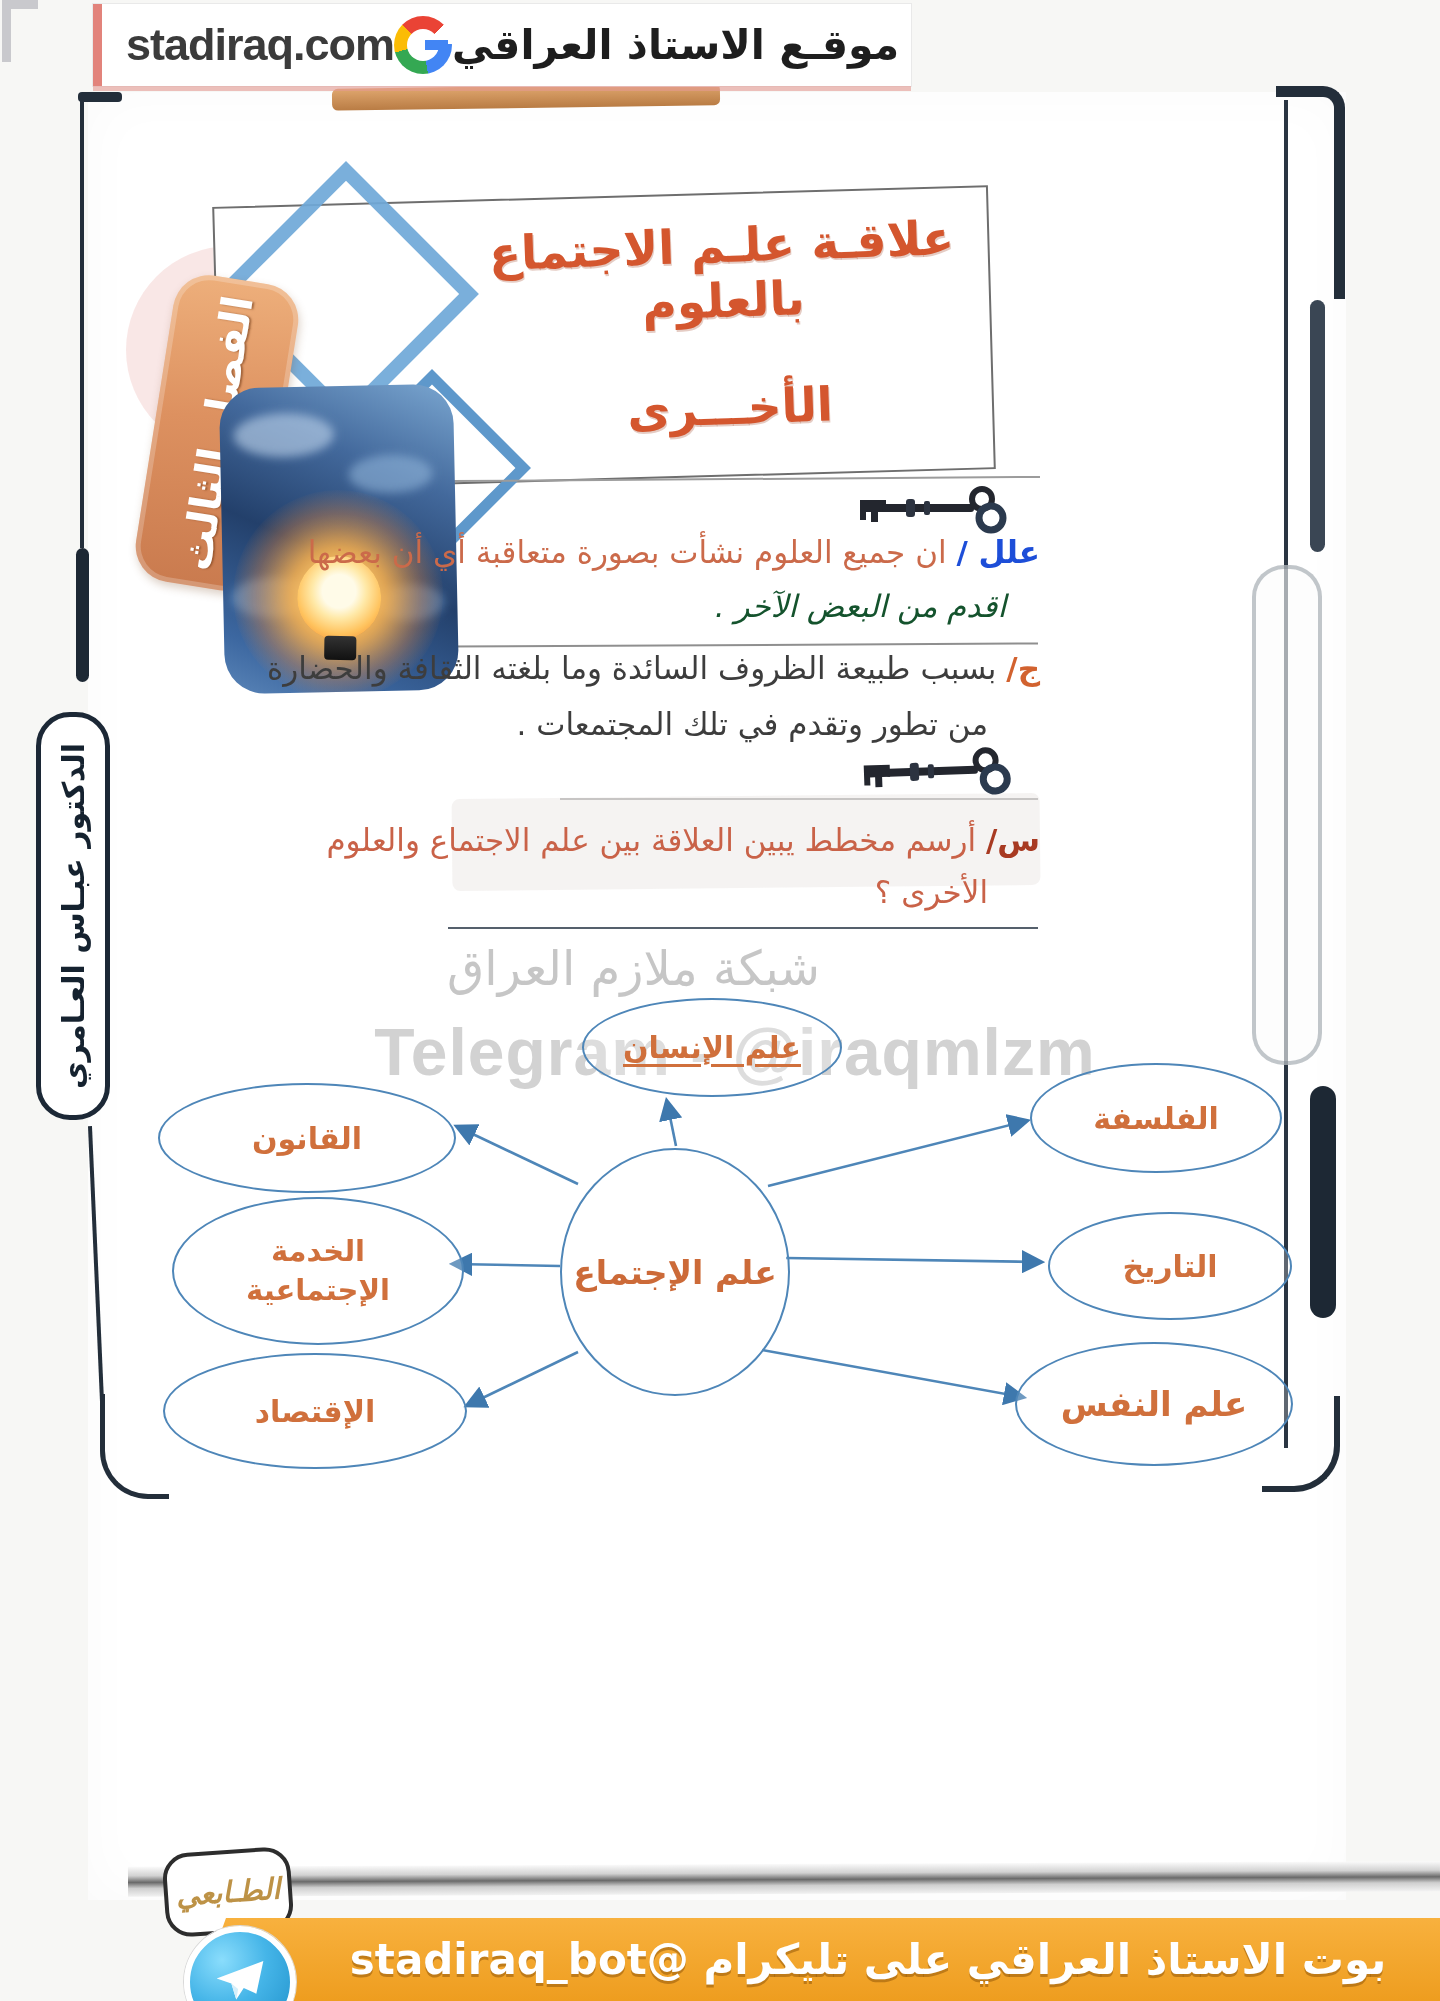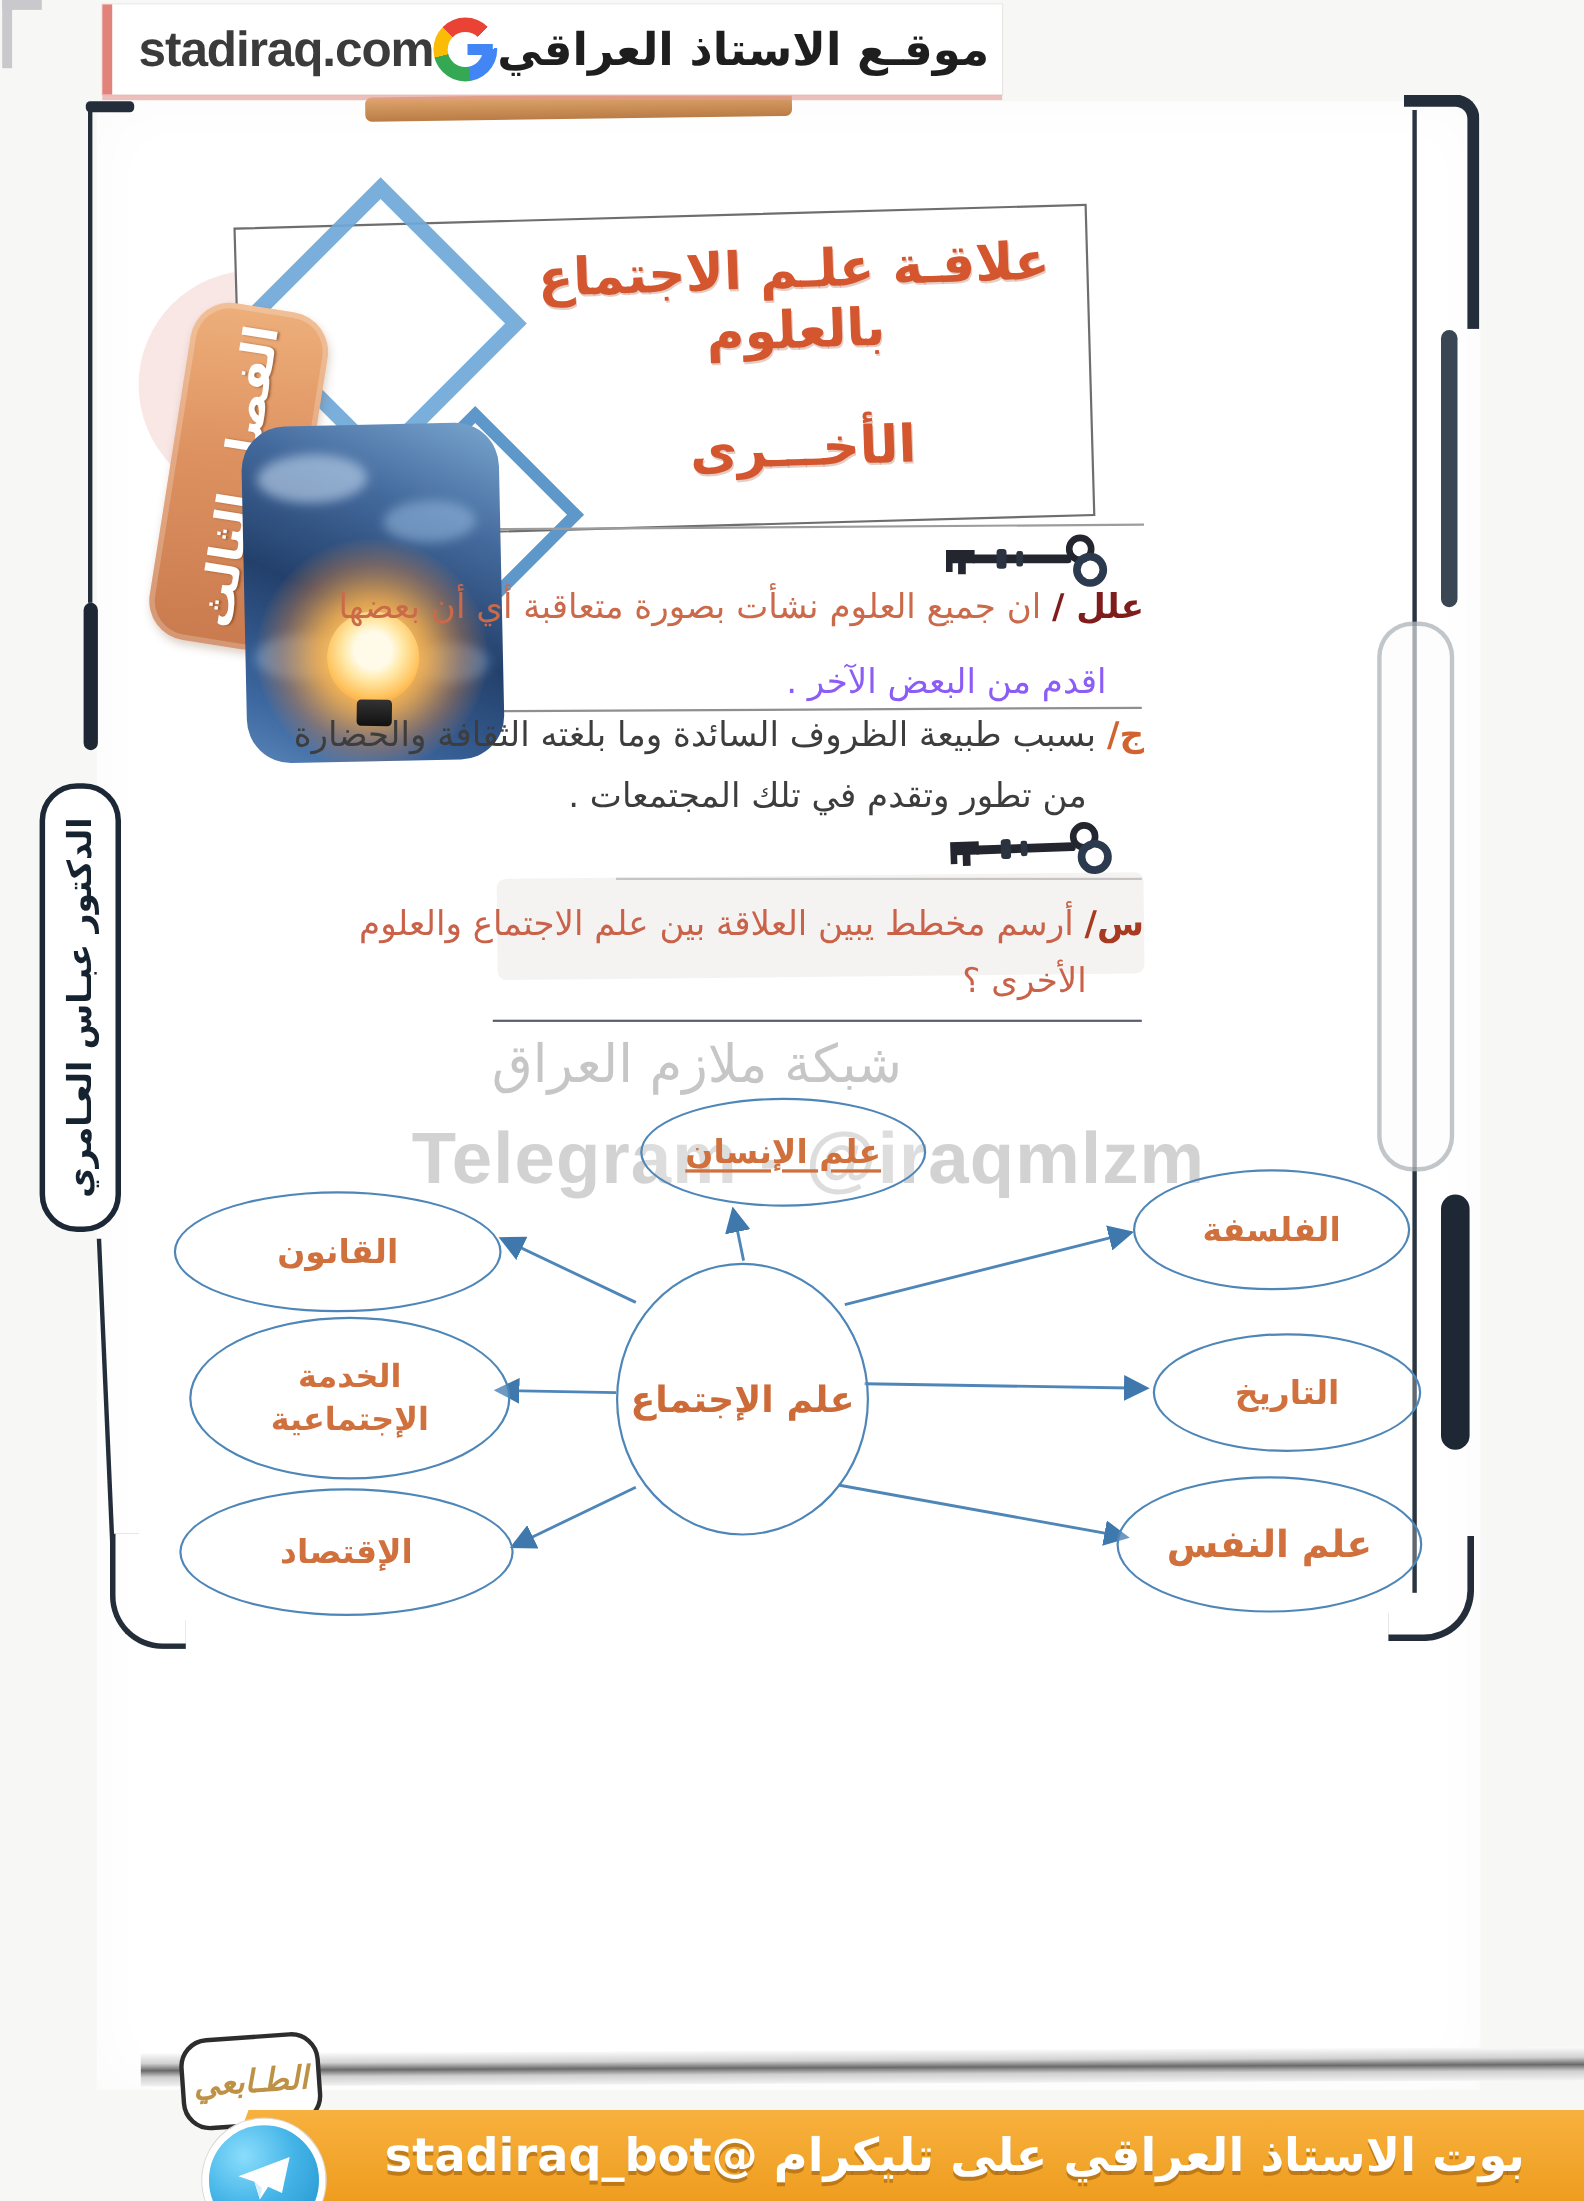--- a/index.html
+++ b/index.html
@@ -90,7 +90,7 @@
   .sec{z-index:7;white-space:nowrap;font-size:31px;direction:rtl;}
   .sec b{font-weight:bold;}
   #s1l1{right:400px;top:534px;color:#cb6a4a;}
-  #s1l1 b{color:#7f1d1d;margin-top:20px;}
+  #s1l1 b{color:#1d4ed8;margin-top:20px;}
   #s1l2{right:434px;top:602px;color:#8b5cf6;}
   #s2l1{right:400px;top:650px;color:#3d3d3d;}
   #s2l1 b{color:#d2622f;}

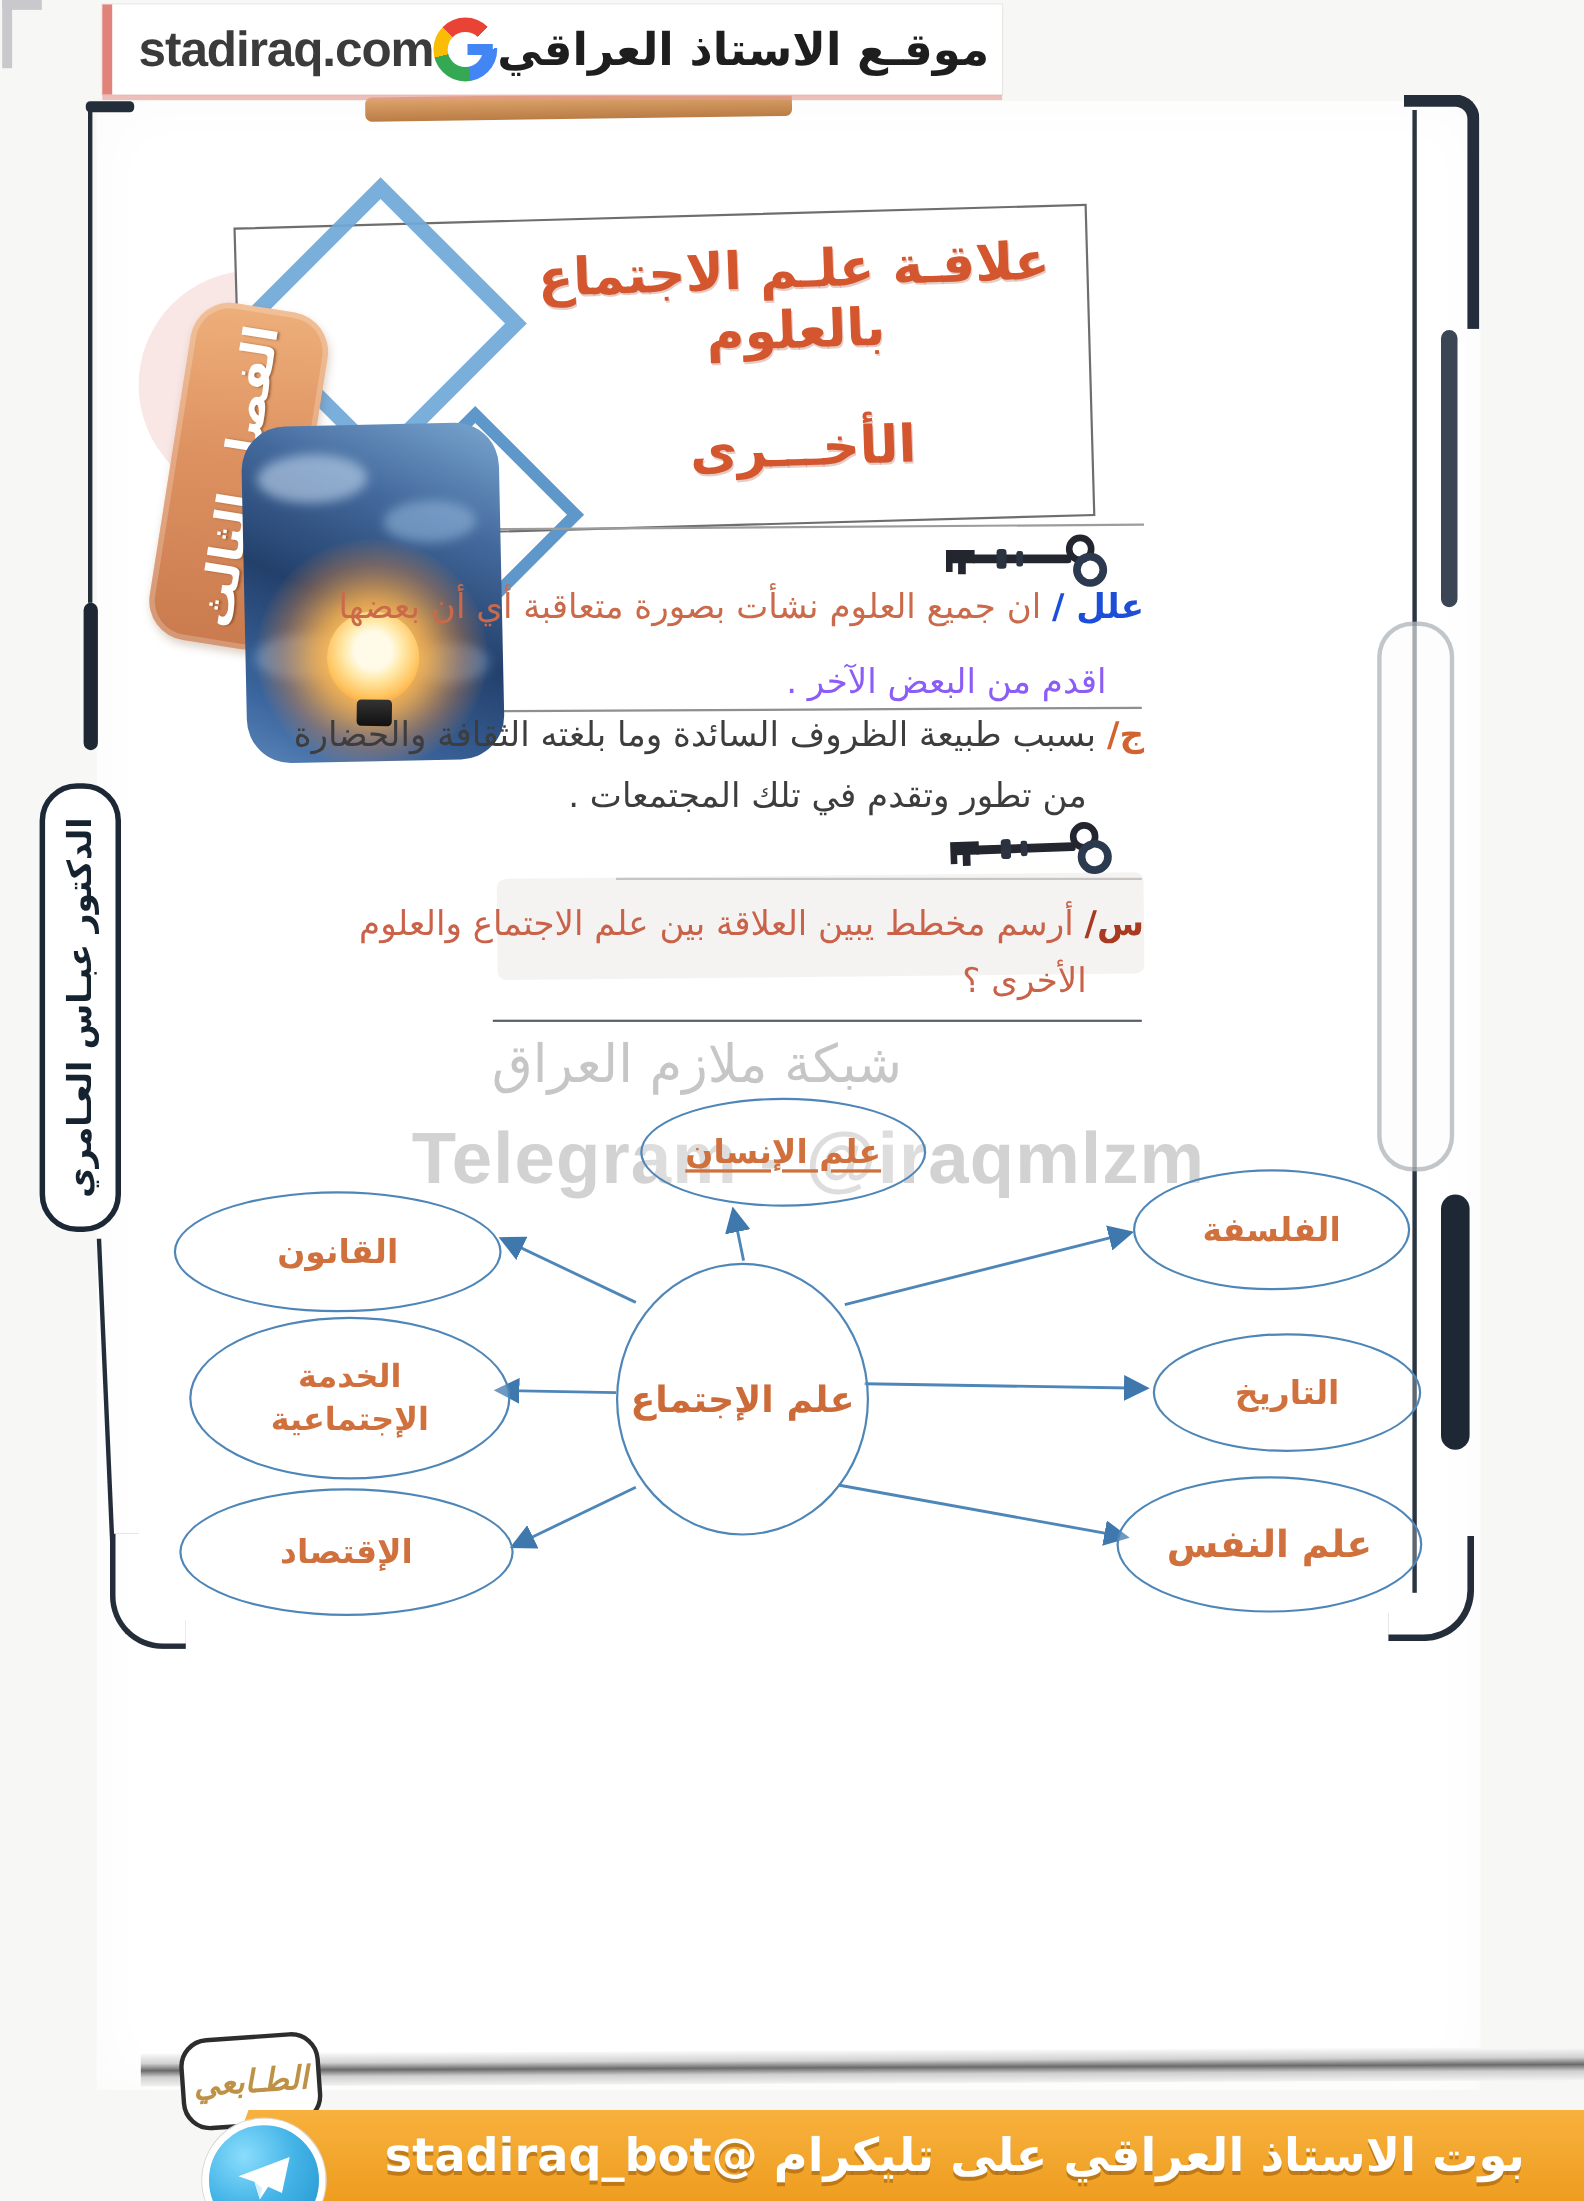--- a/index.html
+++ b/index.html
@@ -91,7 +91,7 @@
   .sec b{font-weight:bold;}
   #s1l1{right:400px;top:534px;color:#cb6a4a;}
   #s1l1 b{color:#1d4ed8;margin-top:20px;}
-  #s1l2{right:434px;top:602px;color:#8b5cf6;}
+  #s1l2{right:434px;top:588px;color:#14532d;font-style:italic;}
   #s2l1{right:400px;top:650px;color:#3d3d3d;}
   #s2l1 b{color:#d2622f;}
   #s2l2{right:452px;top:706px;color:#3d3d3d;}

